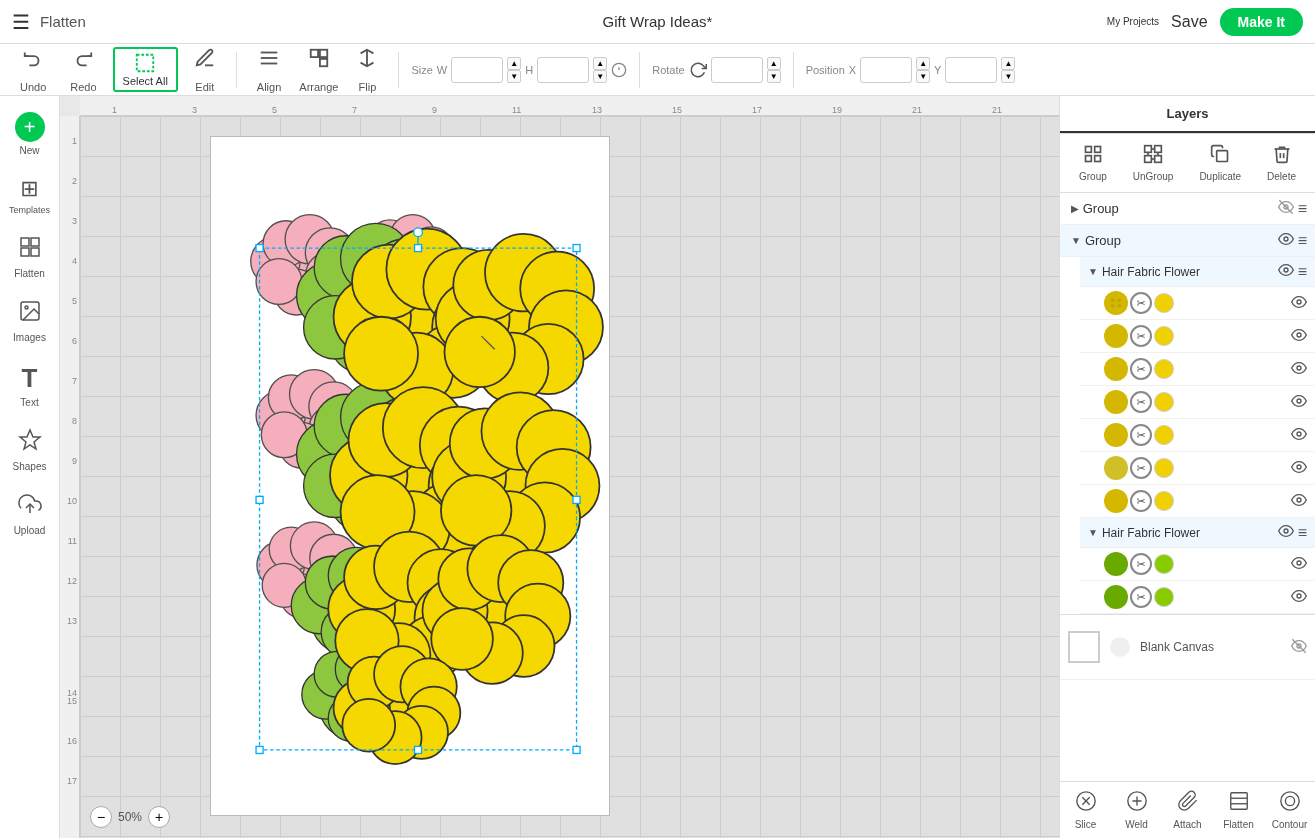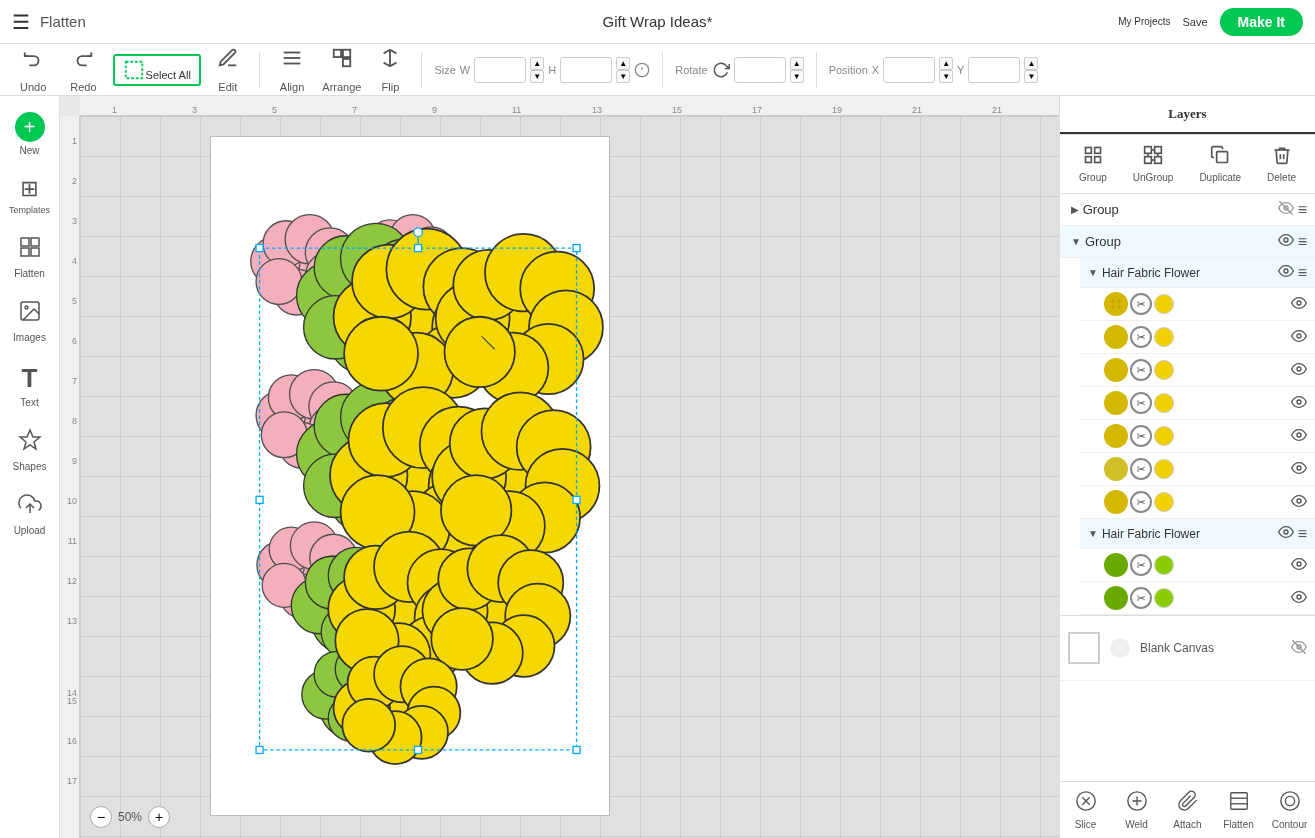--- a/index.html
+++ b/index.html
@@ -16,7 +16,7 @@
     #topbar .doc-title { font-size: 15px; color: #333; font-weight: 500; position: absolute; left: 50%; transform: translateX(-50%); }
     #topbar .top-actions { display: flex; align-items: center; gap: 12px; margin-left: auto; }
     #topbar .my-projects-btn { background: none; border: none; cursor: pointer; font-size: 10px; color: #333; }
-    #topbar .save-btn { background: none; border: none; cursor: pointer; font-size: 11px; color: #333; text-align: center; }
+    #topbar .save-btn { background: none; border: none; cursor: pointer; font-size: 16px; color: #333; text-align: center; }
     #topbar .make-it-btn { background: #00c853; color: #fff; border: none; border-radius: 20px; padding: 6px 18px; font-size: 14px; cursor: pointer; font-weight: 600; }
 
     

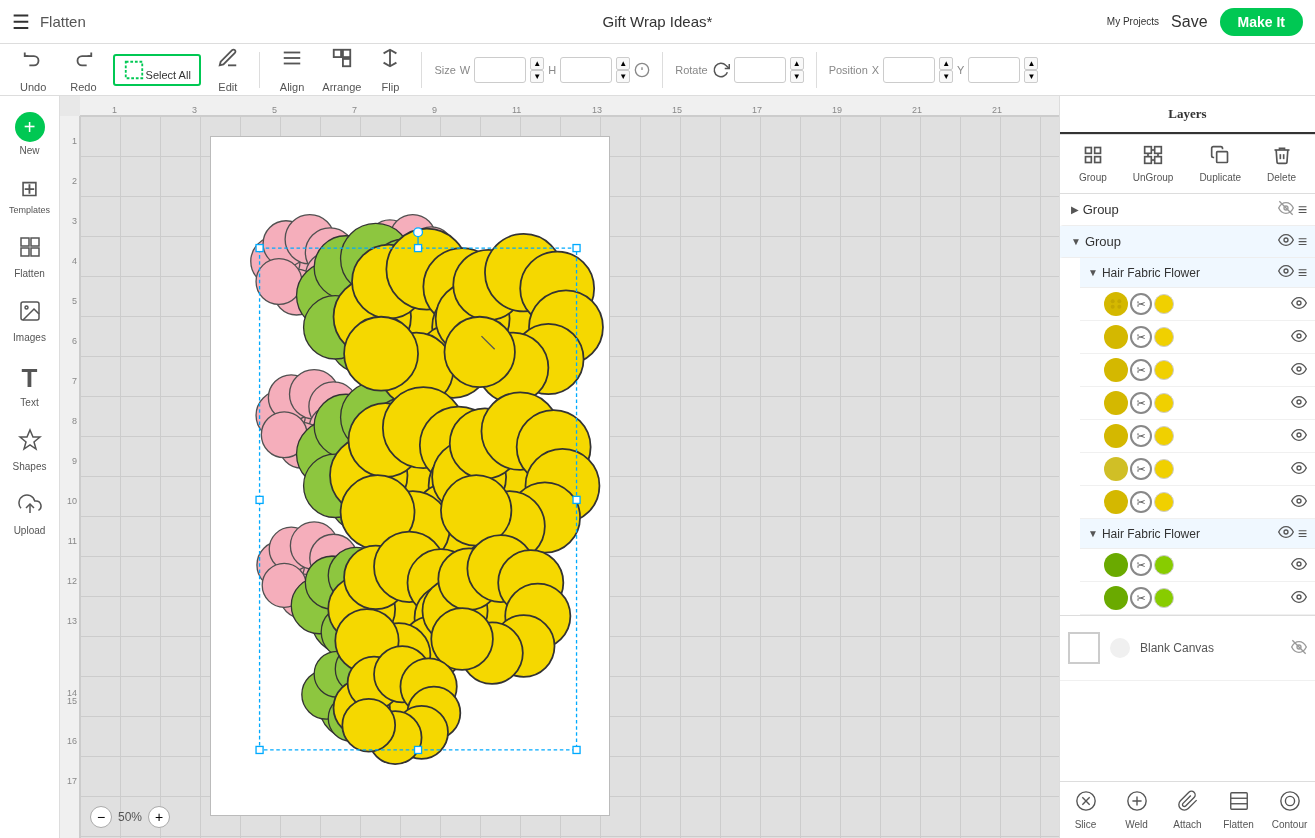--- a/index.html
+++ b/index.html
@@ -202,7 +202,7 @@
     <span>Redo</span>
   </button>
   <button class="select-all-btn">
-    <div style="display:flex;flex-direction:row;align-items:flex-end;gap:1px;">
+    <div style="display:flex;flex-direction:column;align-items:center;gap:1px;">
       <svg width="22" height="22" viewBox="0 0 24 24" fill="none" stroke="#00c853" stroke-width="2" stroke-dasharray="3,2">
           <rect x="3" y="3" width="18" height="18"></rect>
         </svg>

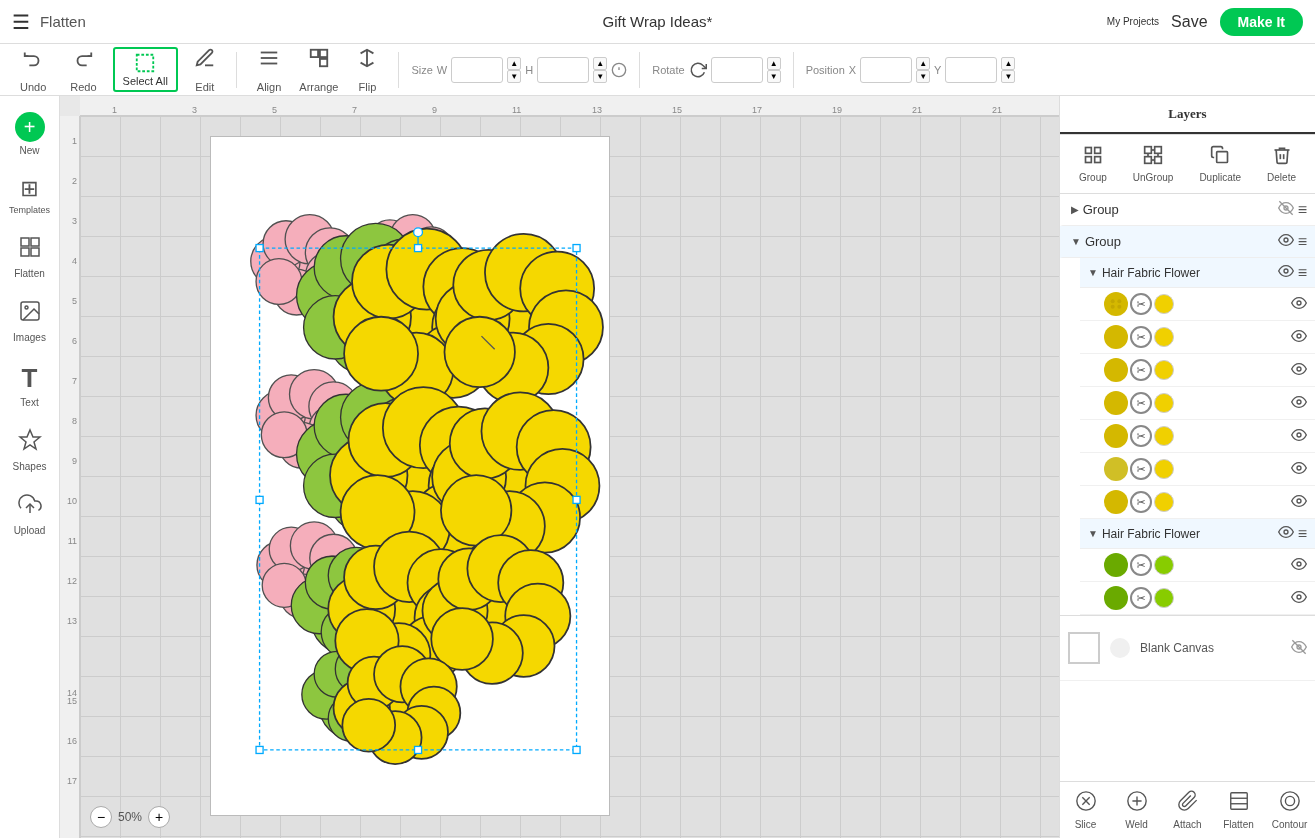--- a/index.html
+++ b/index.html
@@ -108,7 +108,7 @@
     }
     .panel-tab {
       flex: 1; padding: 10px 4px; text-align: center; font-size: 13px;
-      cursor: pointer; color: #555; border-bottom: 2px solid transparent; font-family: Liberation Serif, serif;
+      cursor: pointer; color: #555; border-bottom: 2px solid transparent;
     }
     .panel-tab.active { color: #333; font-weight: 600; border-bottom: 2px solid #333; }
 

